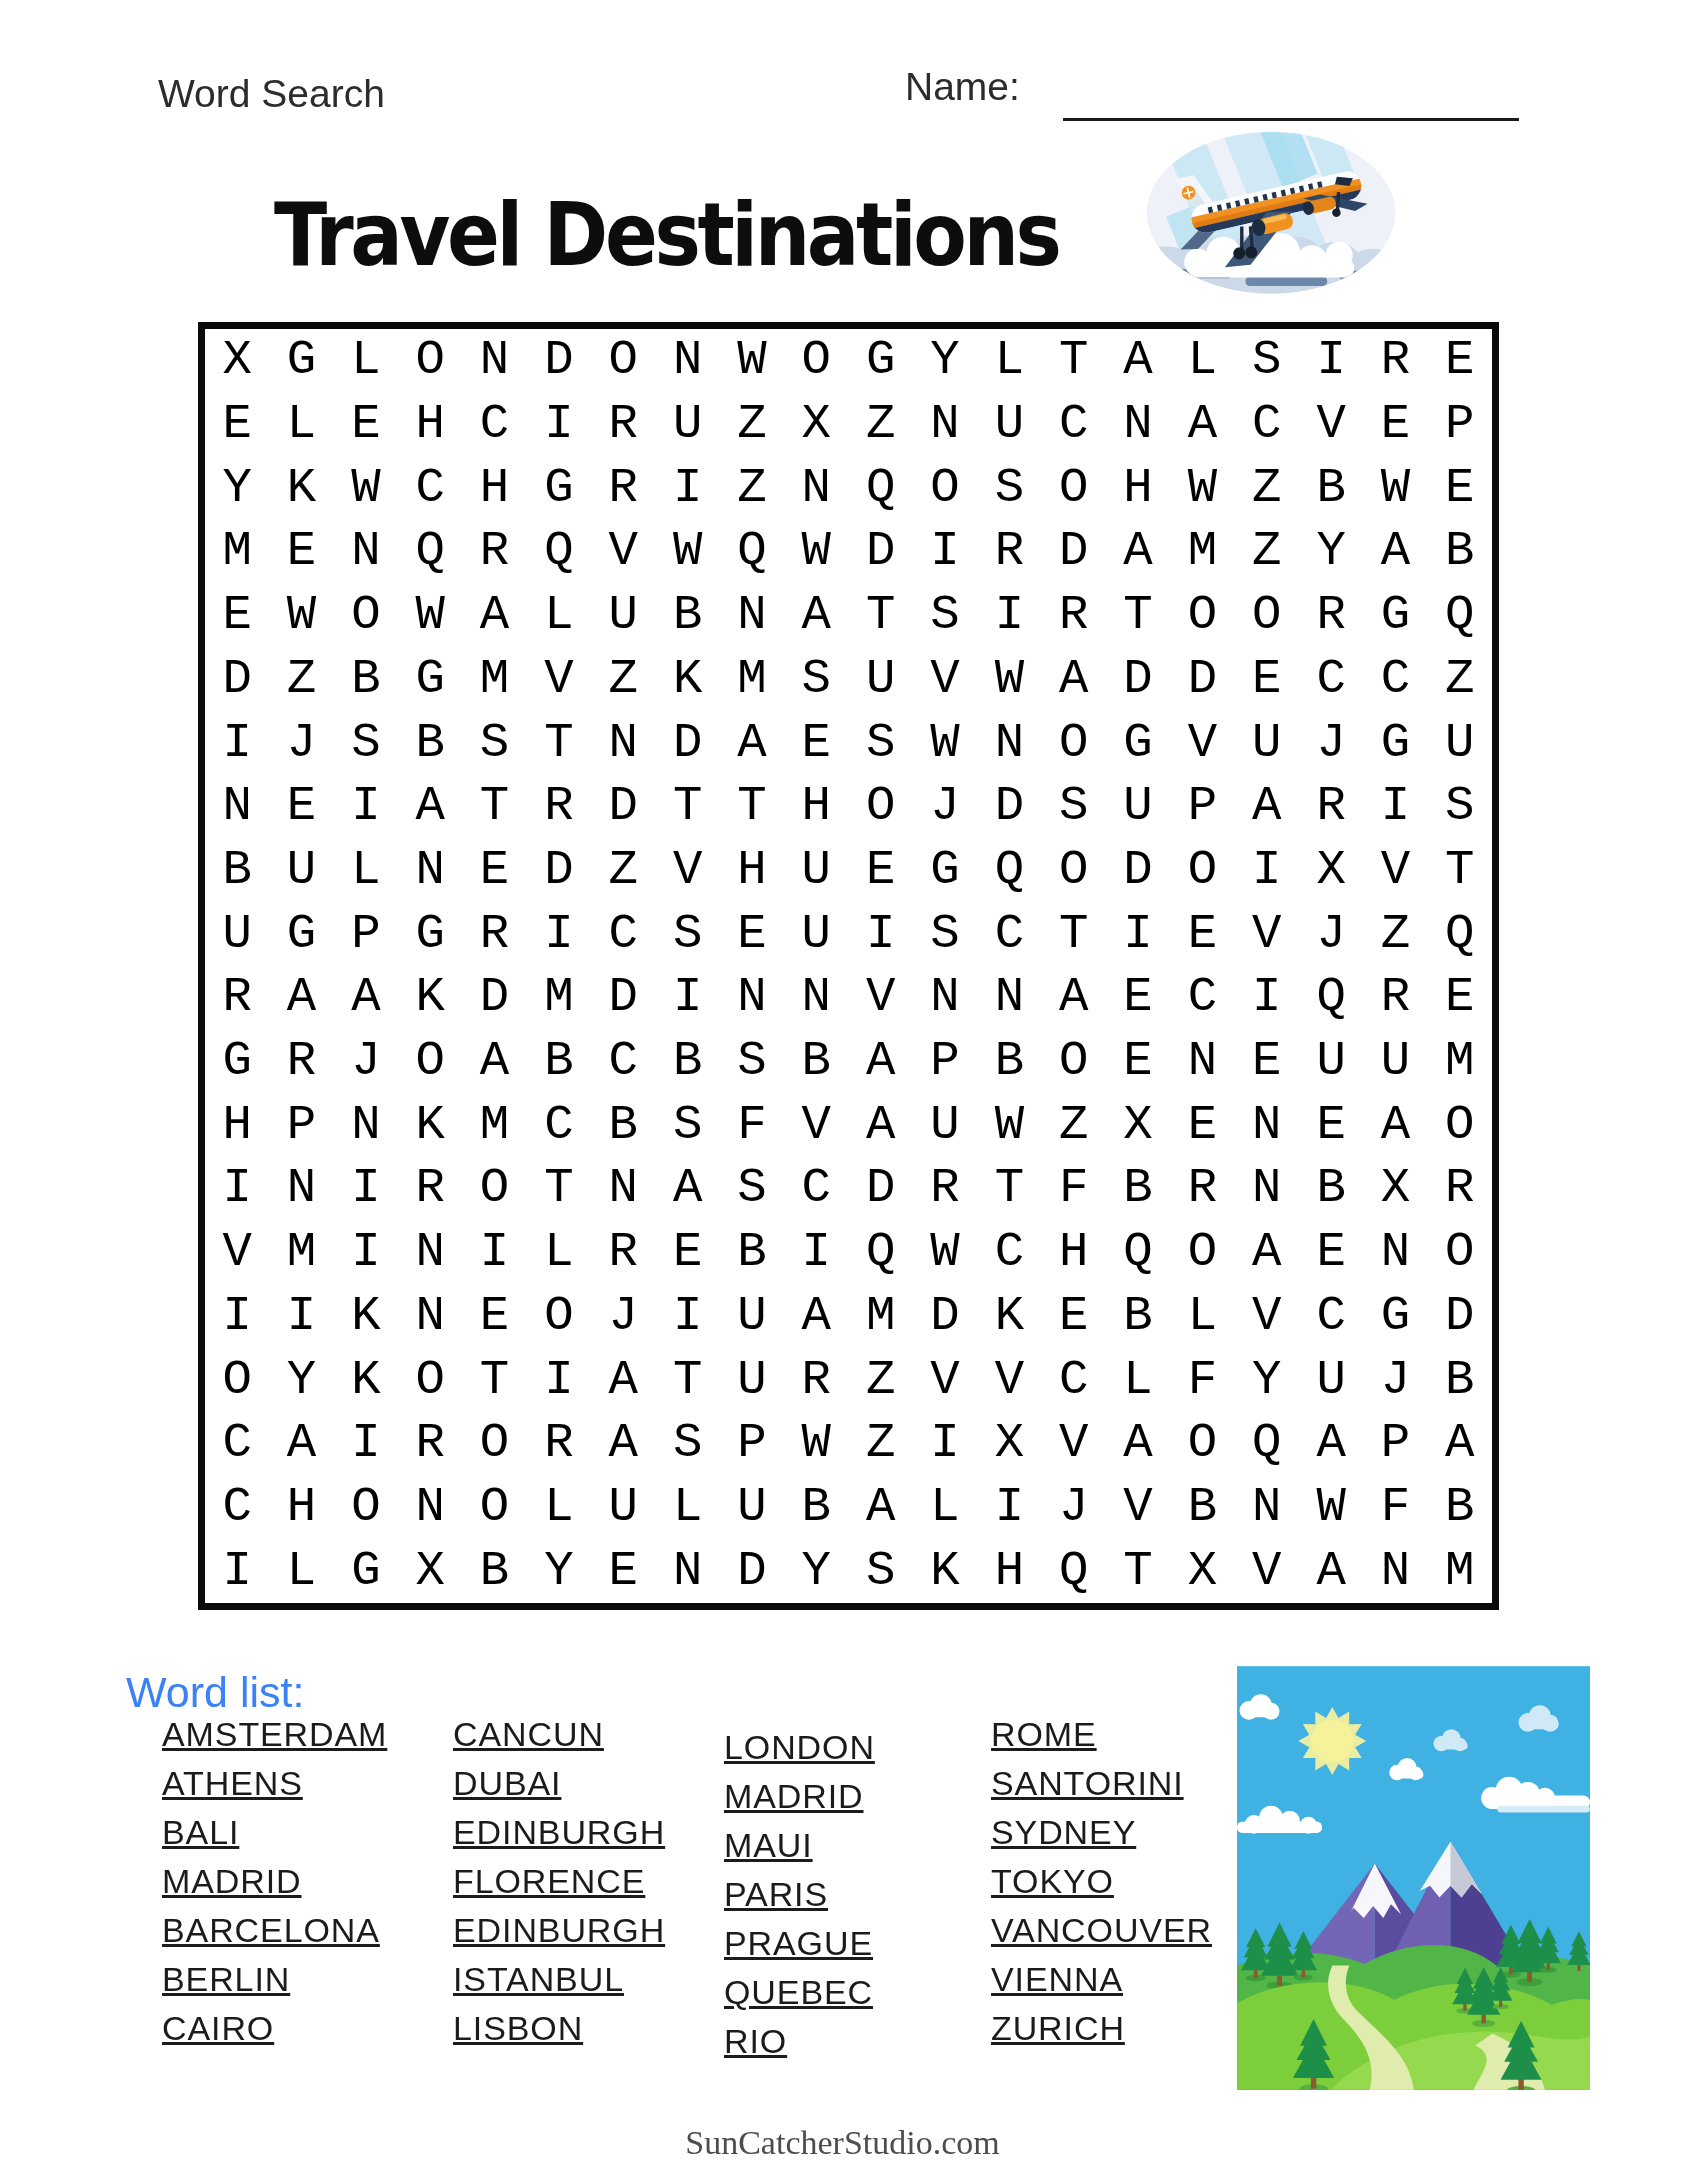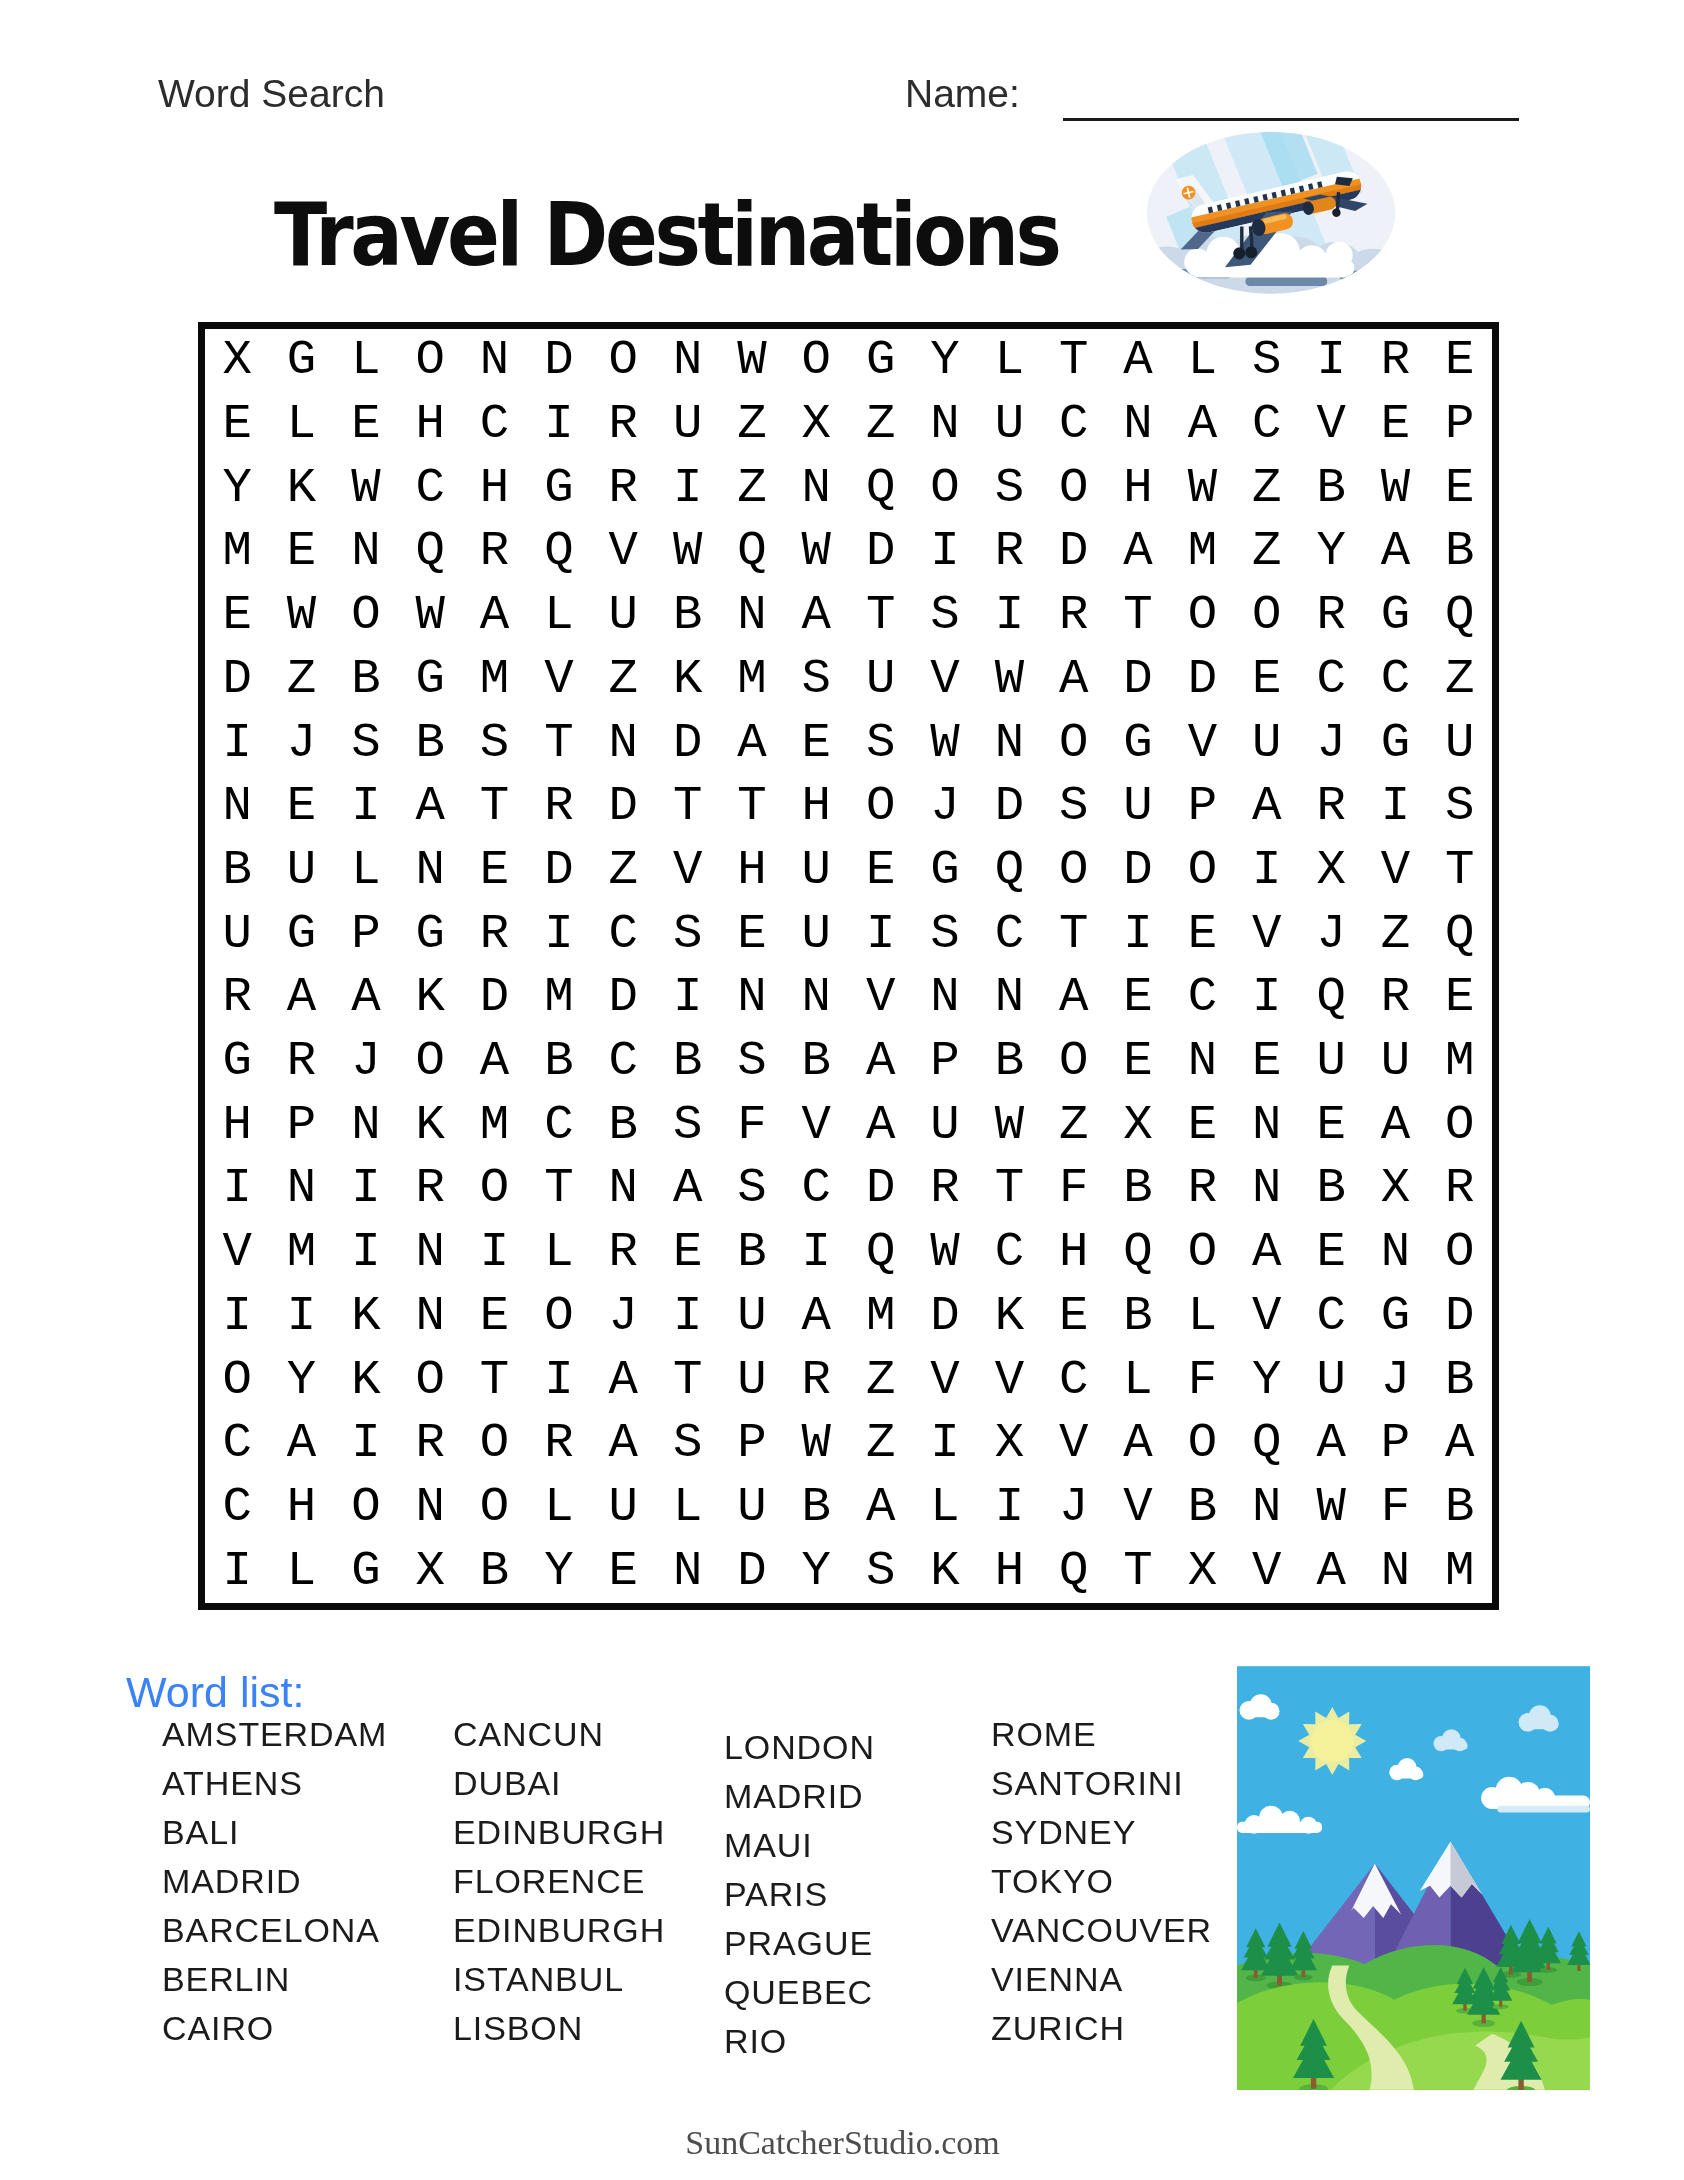--- a/index.html
+++ b/index.html
@@ -11,7 +11,7 @@
     position:absolute;left:158px;top:72px;font-size:39px;color:#2c2c2c;letter-spacing:0;text-align:center;
   }
   .name-label{
-    position:absolute;left:905px;top:72px;font-size:39px;color:#2c2c2c;
+    position:absolute;left:905px;top:65px;font-size:39px;color:#2c2c2c;
   }
   .name-underline{
     position:absolute;left:1063px;top:118px;width:456px;height:3.4px;background:#1a1a1a;

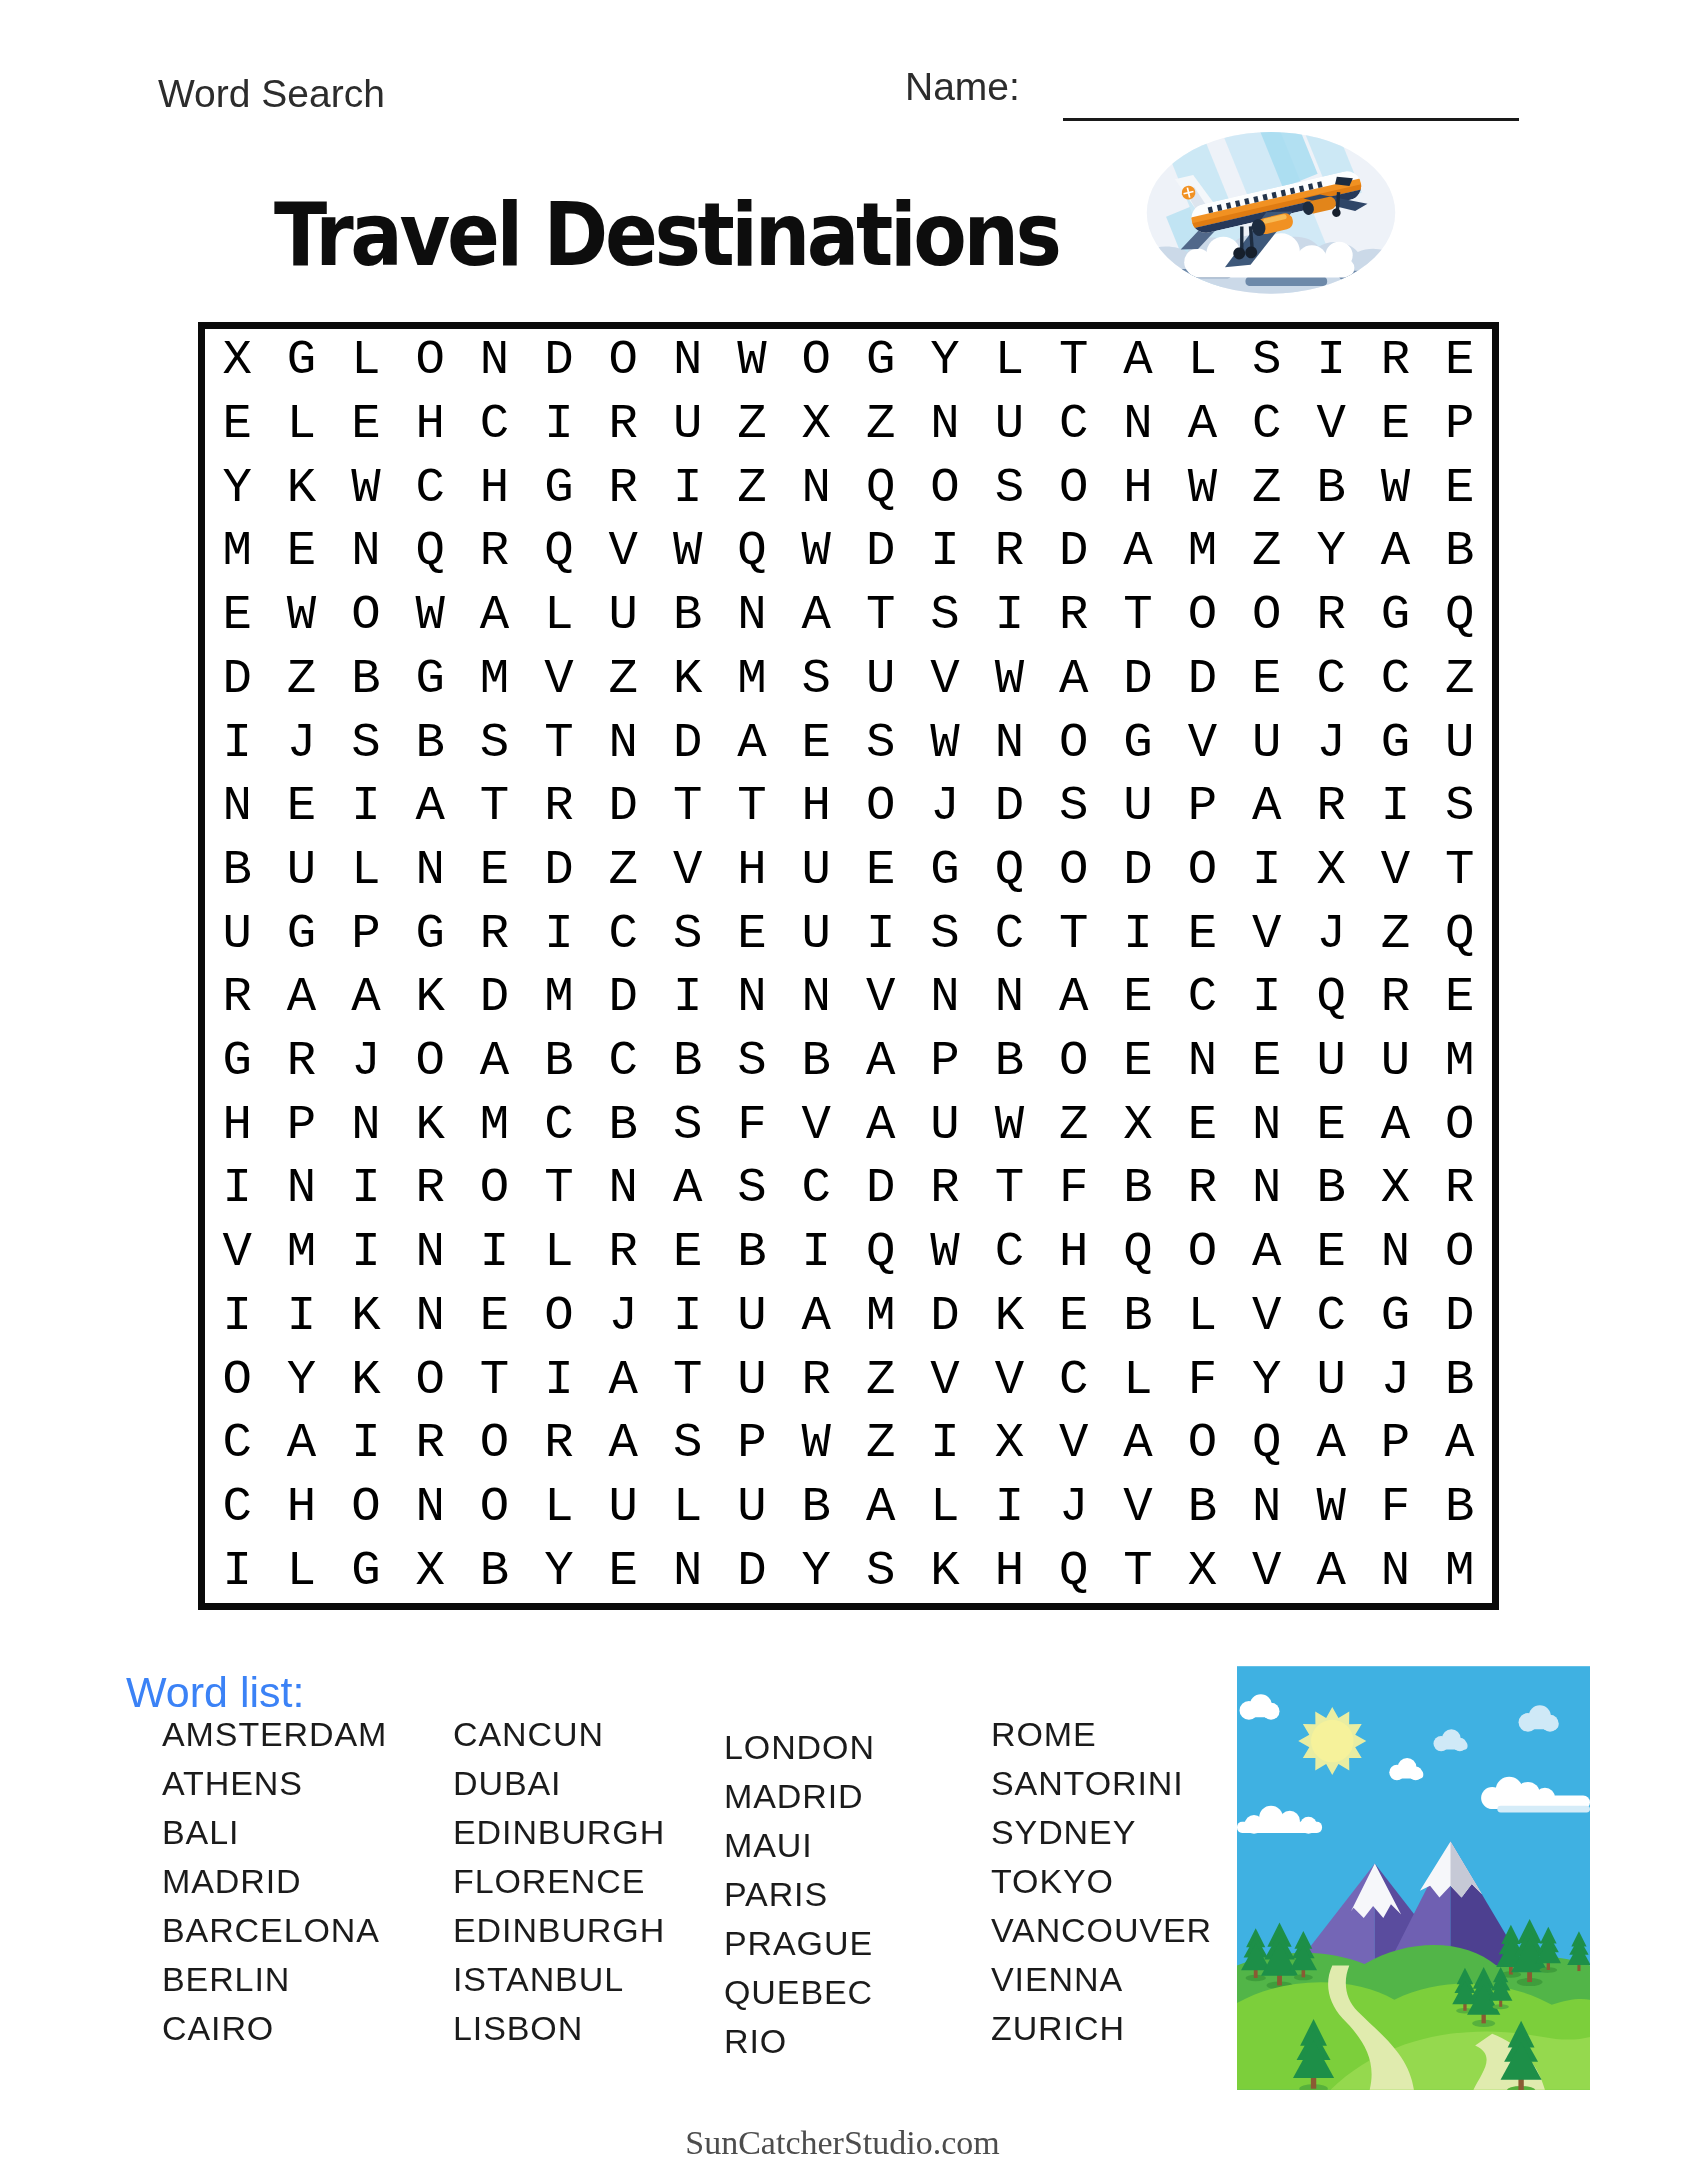--- a/index.html
+++ b/index.html
@@ -37,7 +37,7 @@
   .wl-cols{
     position:absolute;left:162px;top:1710px;display:flex;align-items:flex-start;
   }
-  .word-col{width:291px;}
+  .word-col{width:291px;text-decoration:underline;}
   .word-col:nth-child(2){width:271px;}
   .word-col:nth-child(3){width:267px;margin-top:13px;}
   .word-col:nth-child(4){width:auto;}

